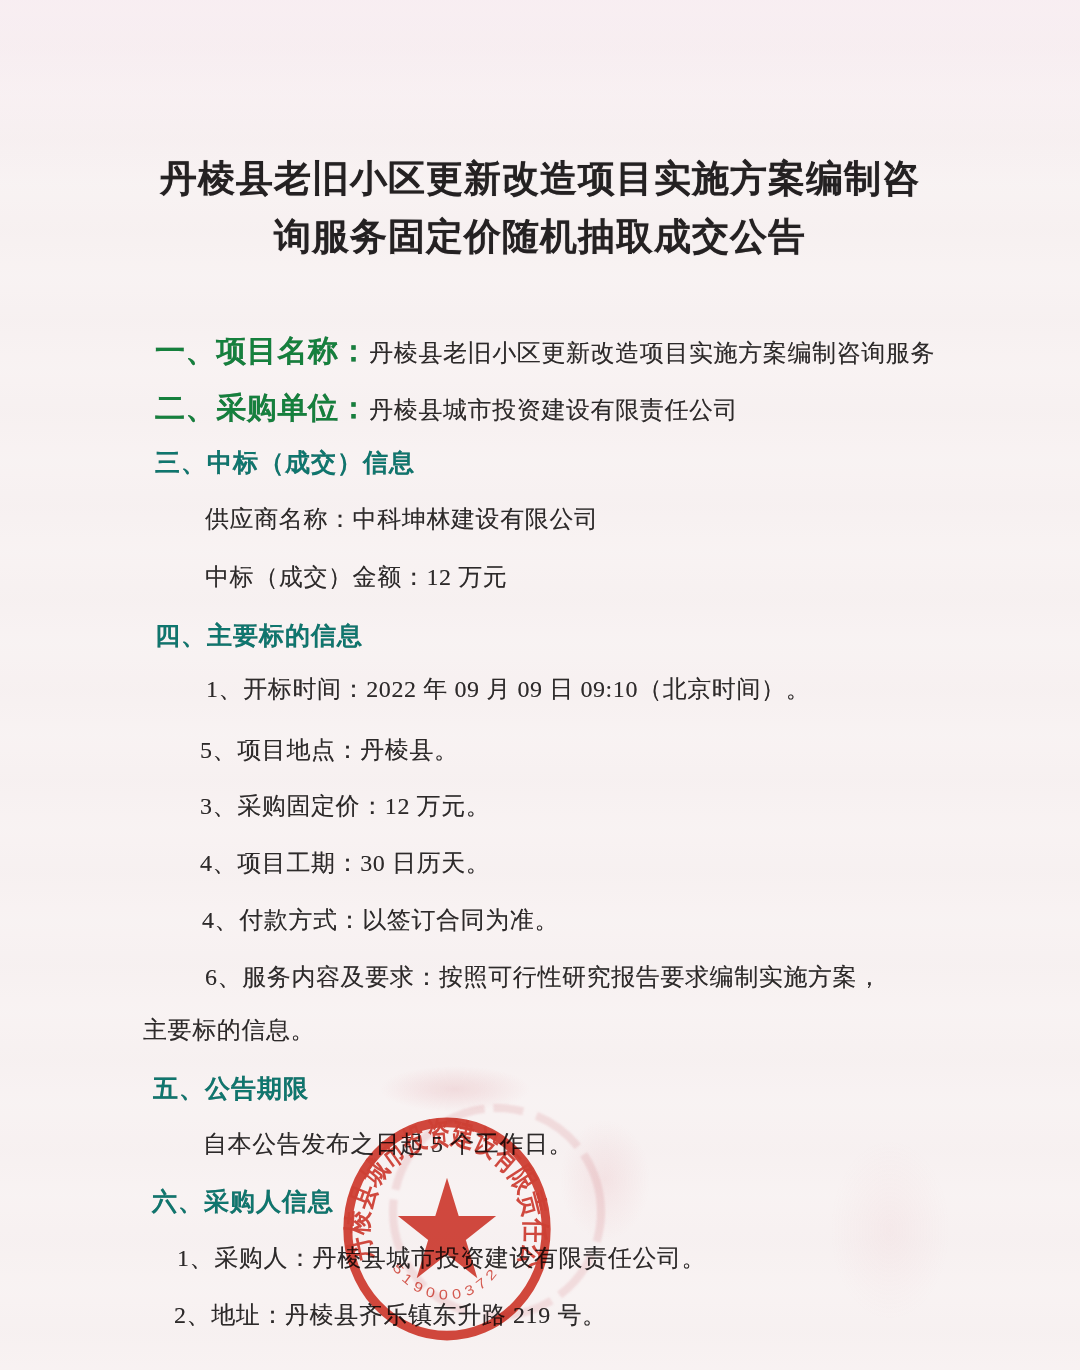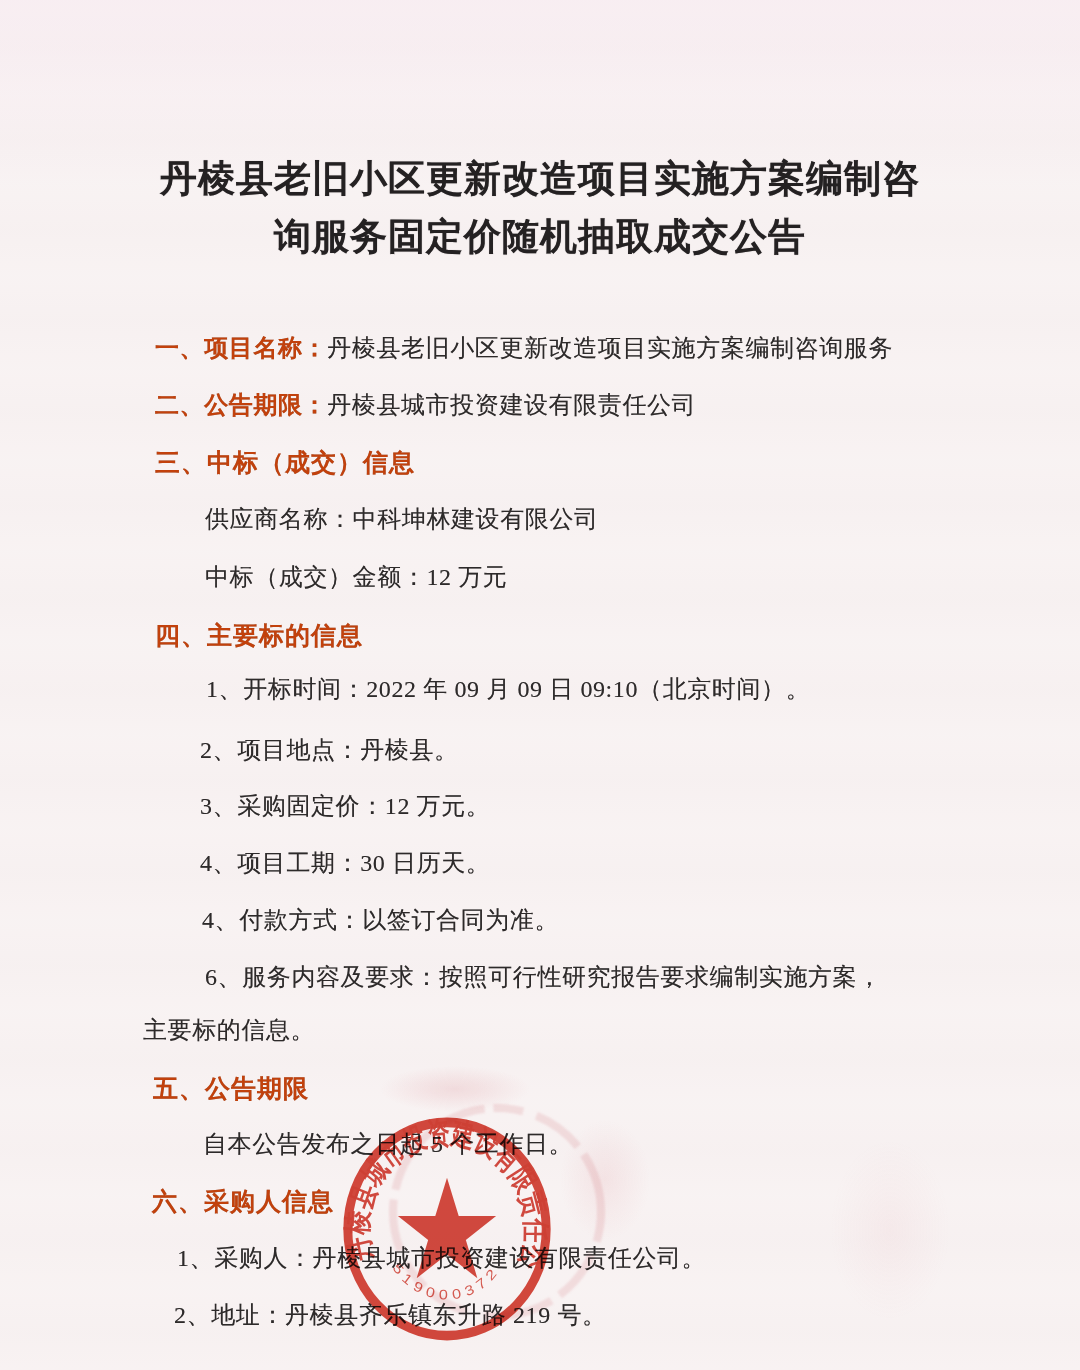--- a/index.html
+++ b/index.html
@@ -33,7 +33,7 @@
   }
   .hd{
     font-family:"Liberation Sans","DejaVu Sans",sans-serif;
-    font-weight:700;font-size:24px;color:#c2410c;
+    font-weight:700;font-size:30px;color:#15803d;
   }
   .seal{
     position:absolute;left:335px;top:1106px;width:224px;height:246px;

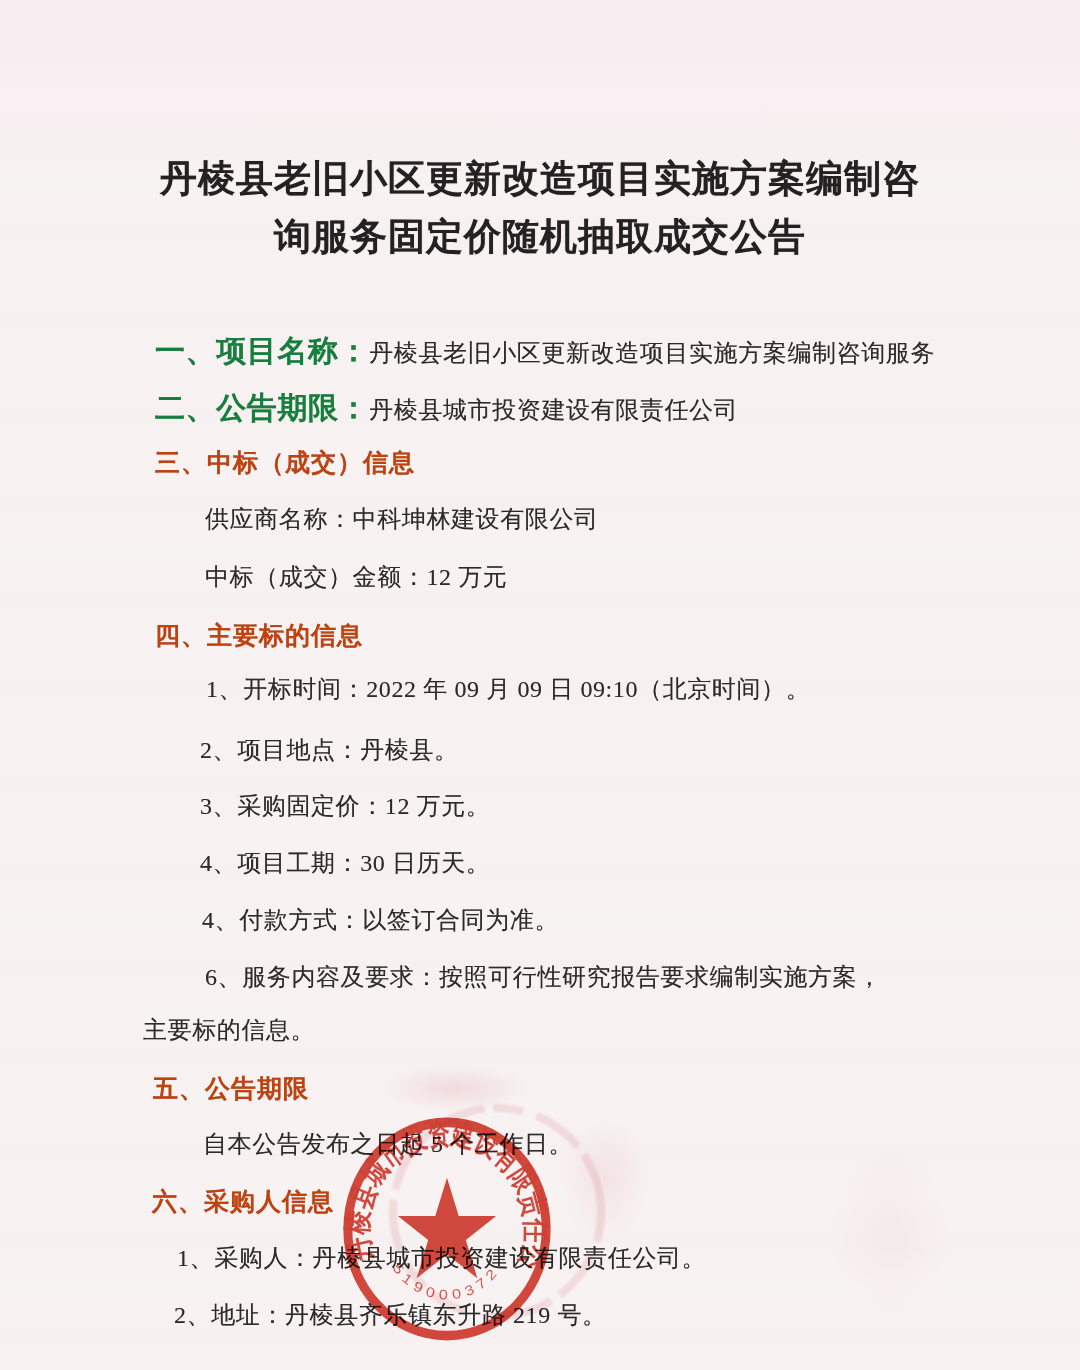--- a/index.html
+++ b/index.html
@@ -66,7 +66,7 @@
 </div>
 
 <div class="line" style="left:155px;top:391px">
-  <span class="hd">二、公告期限：</span><span>丹棱县城市投资建设有限责任公司</span>
+  <span class="hd">二、采购单位：</span><span>丹棱县城市投资建设有限责任公司</span>
 </div>
 
 <div class="line heading" style="left:155px;top:448px">三、中标（成交）信息</div>

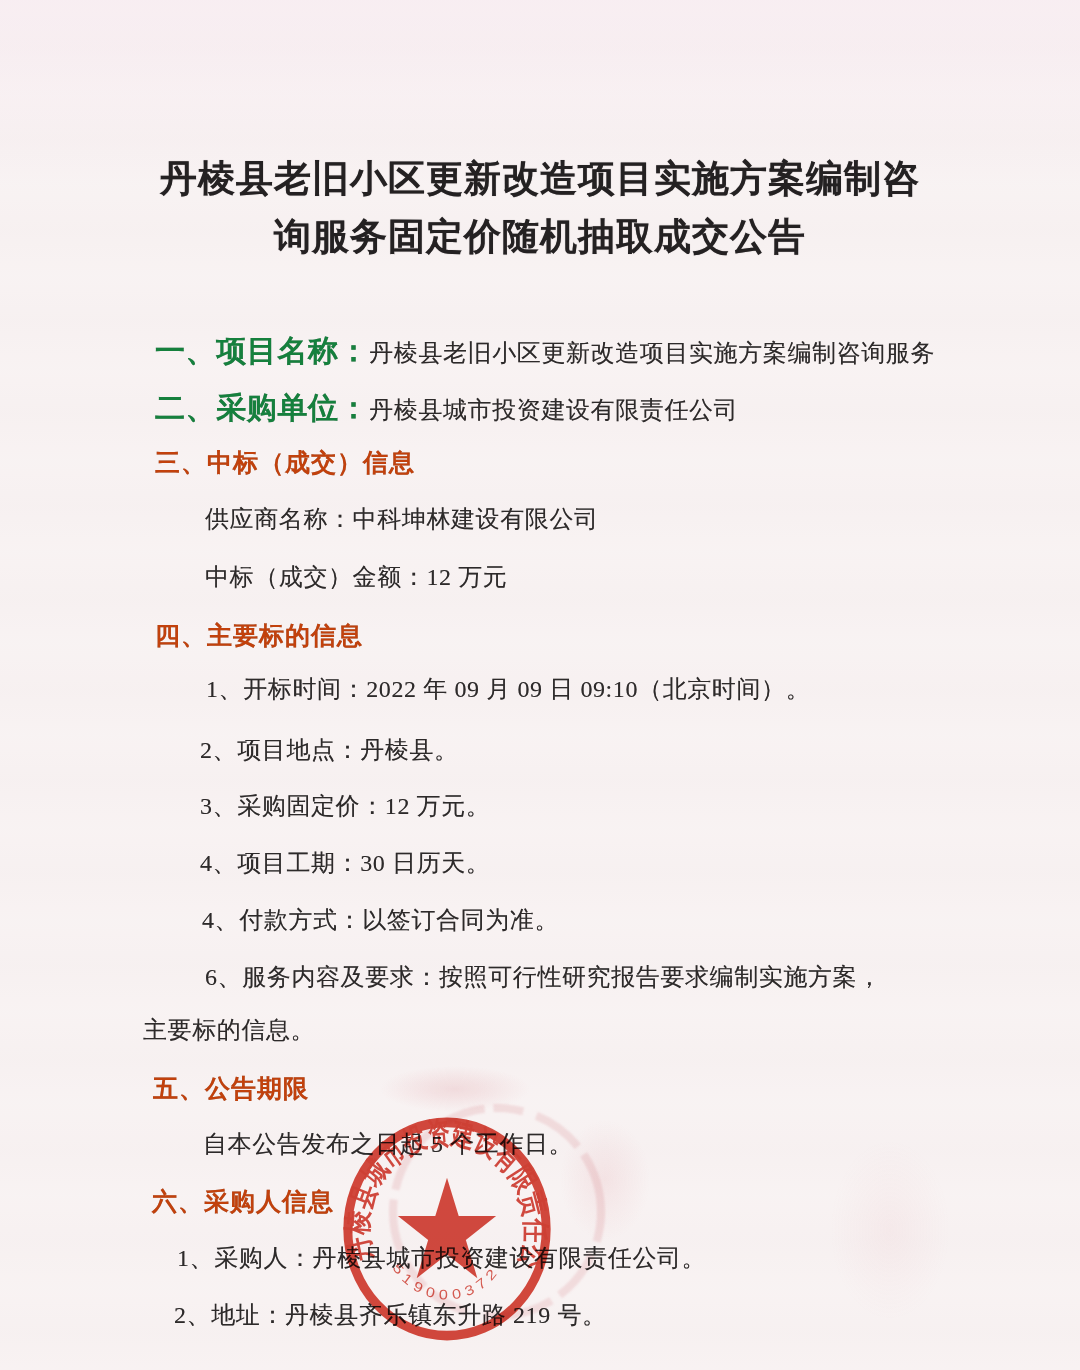--- a/index.html
+++ b/index.html
@@ -29,7 +29,7 @@
   }
   .heading{
     font-family:"Liberation Sans","DejaVu Sans",sans-serif;
-    font-weight:700;font-size:25px;color:#c2410c;letter-spacing:1px;
+    font-weight:700;font-size:25px;color:#0f766e;letter-spacing:1px;
   }
   .hd{
     font-family:"Liberation Sans","DejaVu Sans",sans-serif;

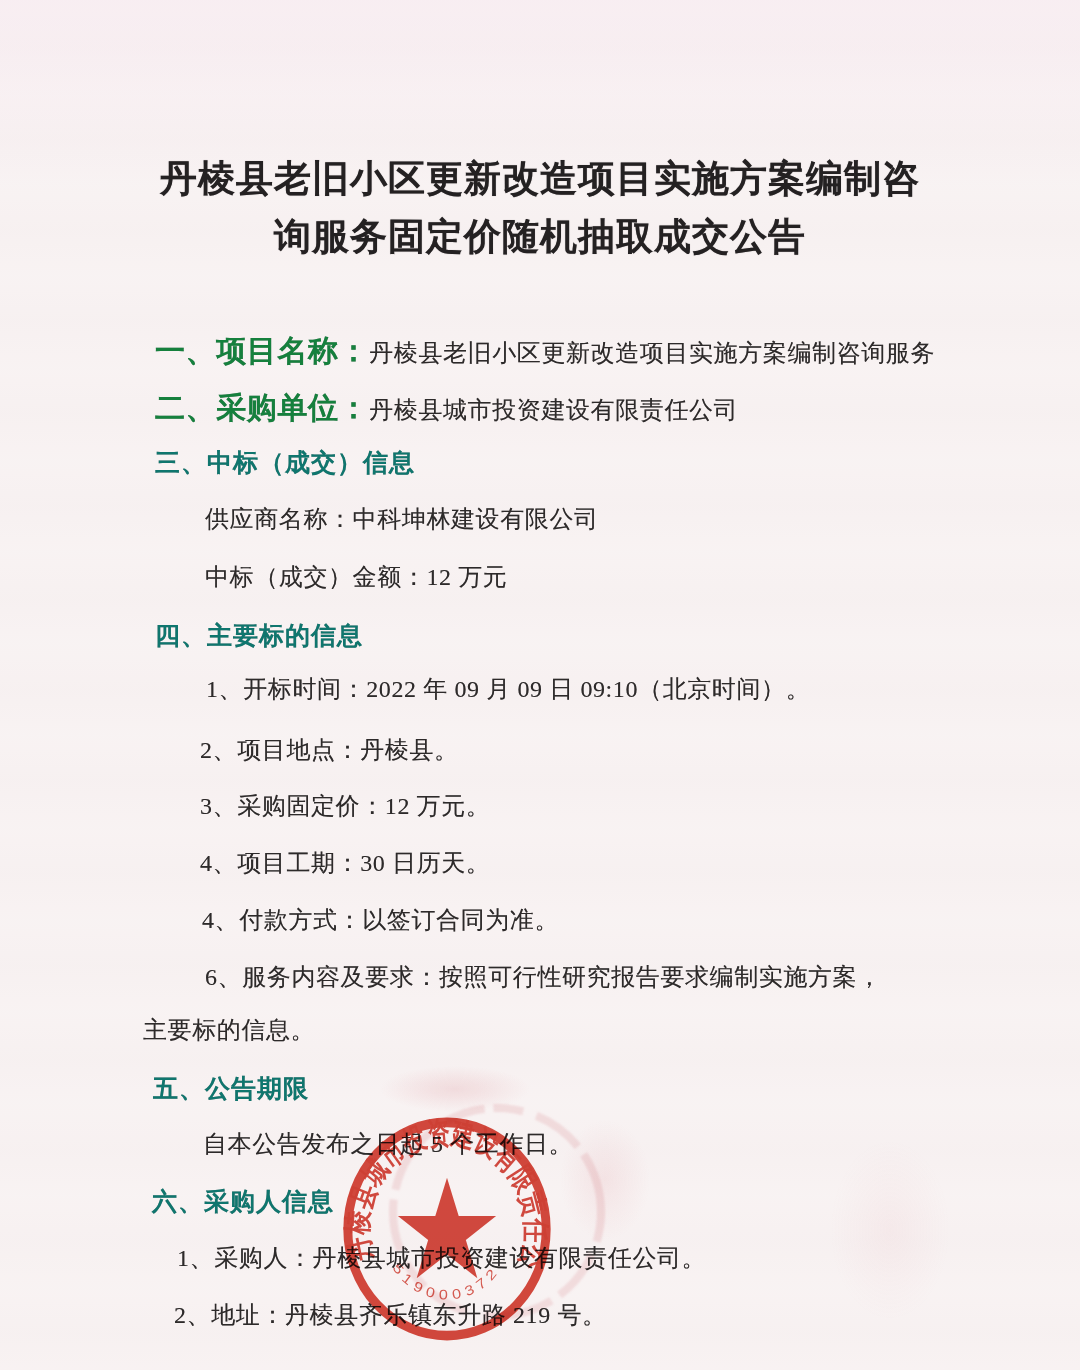--- a/index.html
+++ b/index.html
@@ -79,7 +79,7 @@
 
 <div class="line heading" style="left:155px;top:621px">四、主要标的信息</div>
 <div class="line" style="left:206px;top:676px">1、开标时间：2022 年 09 月 09 日 09:10（北京时间）。</div>
-<div class="line" style="left:200px;top:737px">2、项目地点：丹棱县。</div>
+<div class="line" style="left:200px;top:737px">5、项目地点：丹棱县。</div>
 <div class="line" style="left:200px;top:793px">3、采购固定价：12 万元。</div>
 <div class="line" style="left:200px;top:850px">4、项目工期：30 日历天。</div>
 <div class="line" style="left:202px;top:907px">4、付款方式：以签订合同为准。</div>

